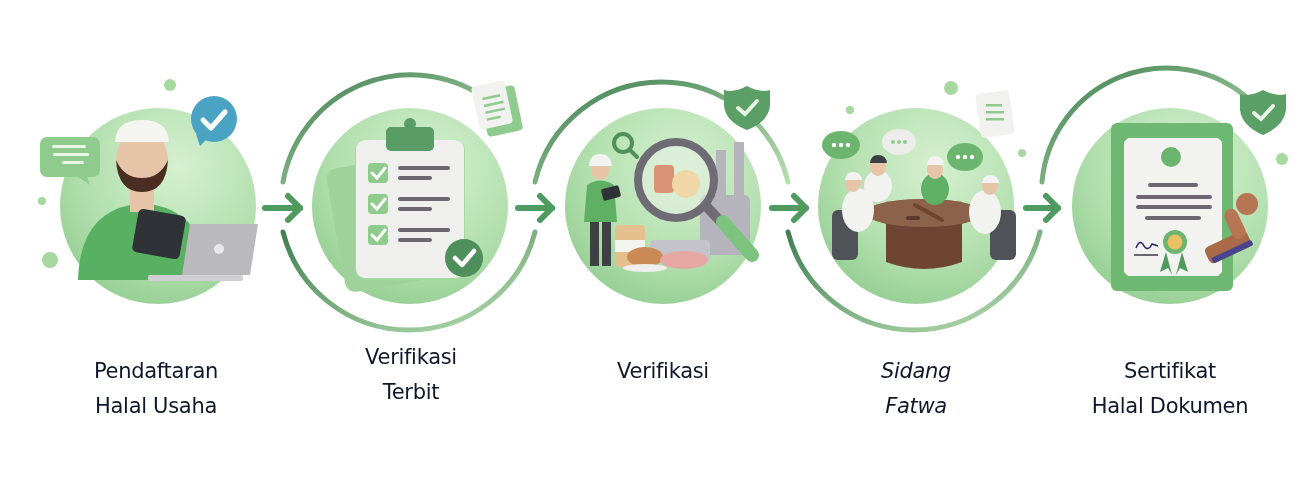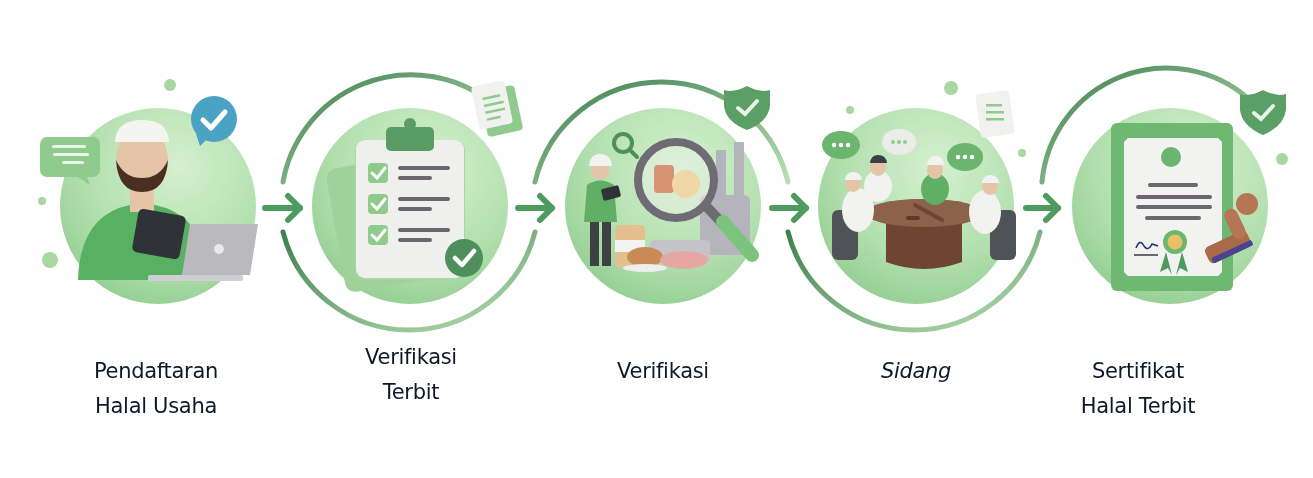--- a/index.html
+++ b/index.html
@@ -265,7 +265,7 @@
 <div class="label" style="left:796px; top:354px;font-style:italic;">
   <span>Sidang</span>
 </div>
-<div class="label" style="left:1018px; top:354px;">
+<div class="label" style="left:1050px; top:354px;">
   <span>Sertifikat</span>
   <span>Halal Terbit</span>
 </div>

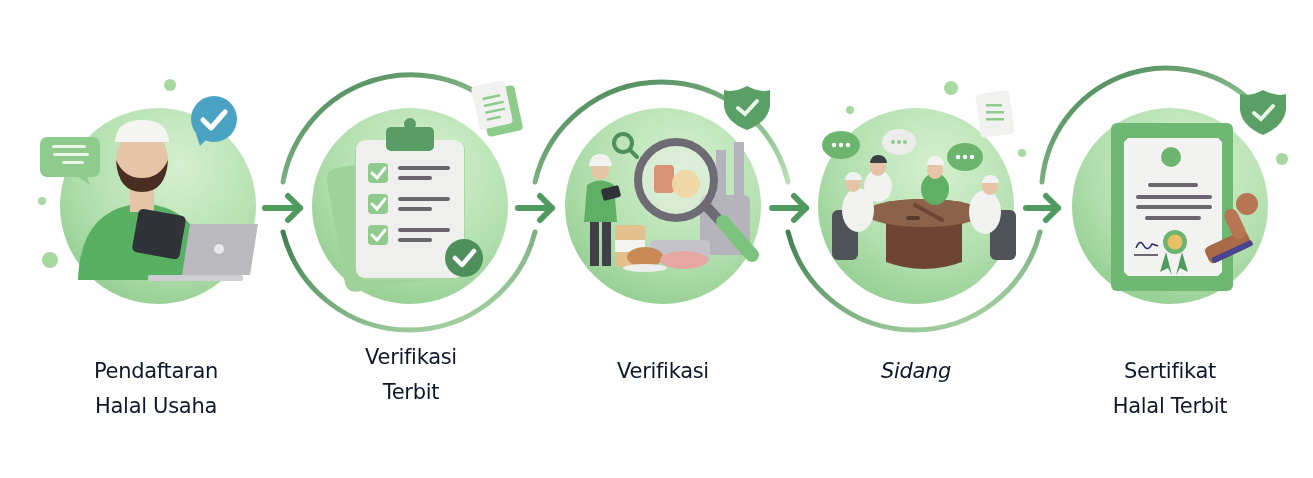--- a/index.html
+++ b/index.html
@@ -264,6 +264,7 @@
 </div>
 <div class="label" style="left:796px; top:354px;font-style:italic;">
   <span>Sidang</span>
+  <span>Fatwa</span>
 </div>
 <div class="label" style="left:1050px; top:354px;">
   <span>Sertifikat</span>

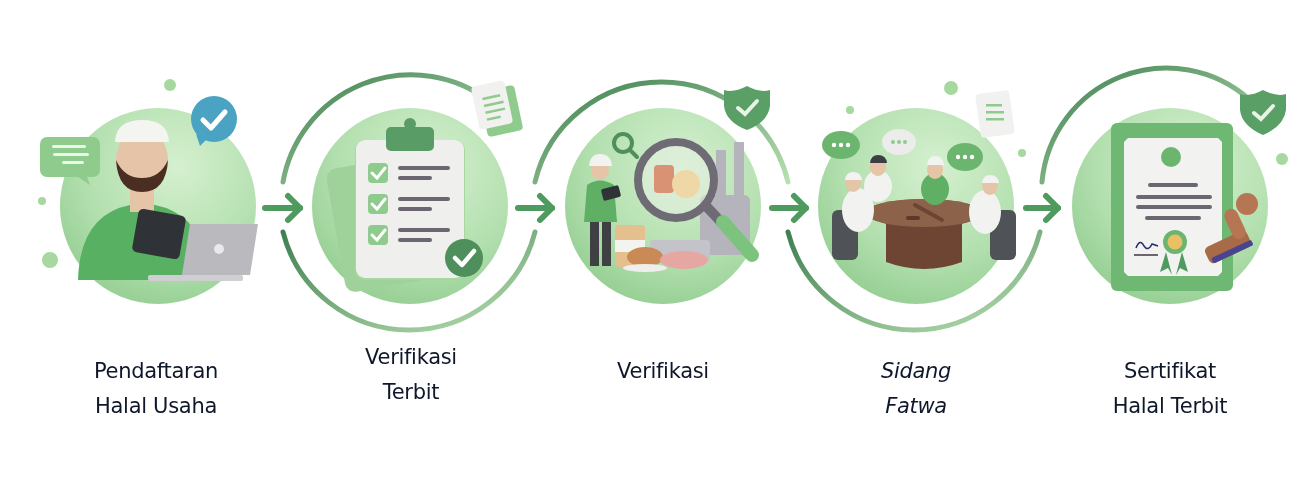--- a/index.html
+++ b/index.html
@@ -268,7 +268,7 @@
 </div>
 <div class="label" style="left:1050px; top:354px;">
   <span>Sertifikat</span>
-  <span>Halal Terbit</span>
+  <span>Halal Dokumen</span>
 </div>
 </div>
 

